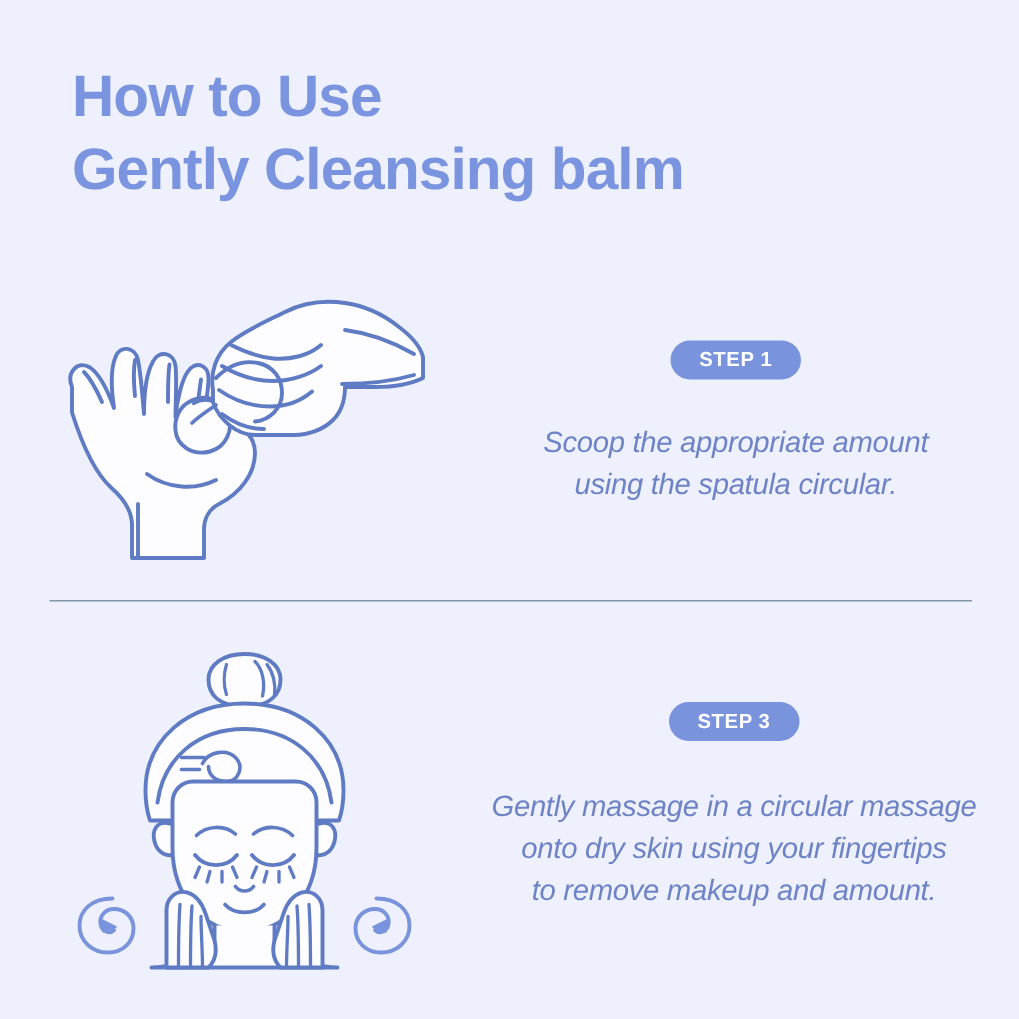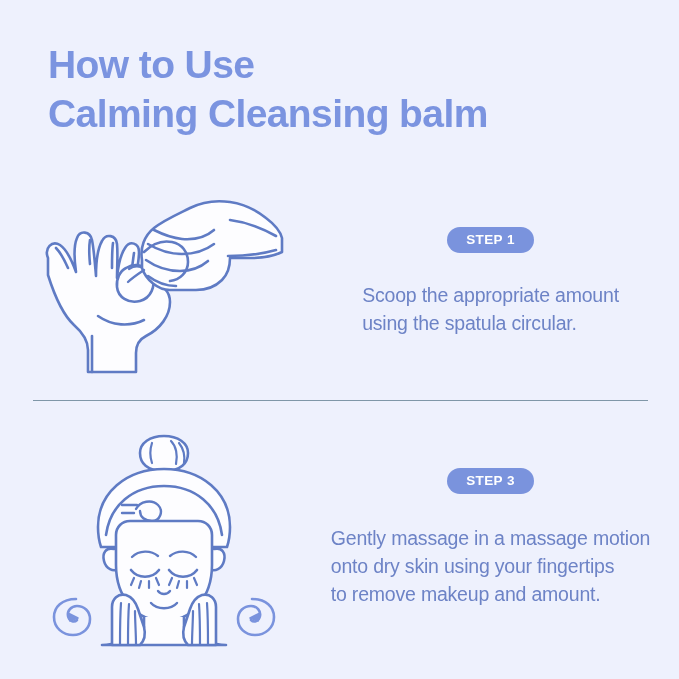--- a/index.html
+++ b/index.html
@@ -113,7 +113,7 @@
 
   <div class="title-block">
     <div class="title-line">How to Use</div>
-    <div class="title-line">Calming Cleansing balm</div>
+    <div class="title-line">Gently Cleansing balm</div>
   </div>
 
   <div class="step-row" id="step-row-1">

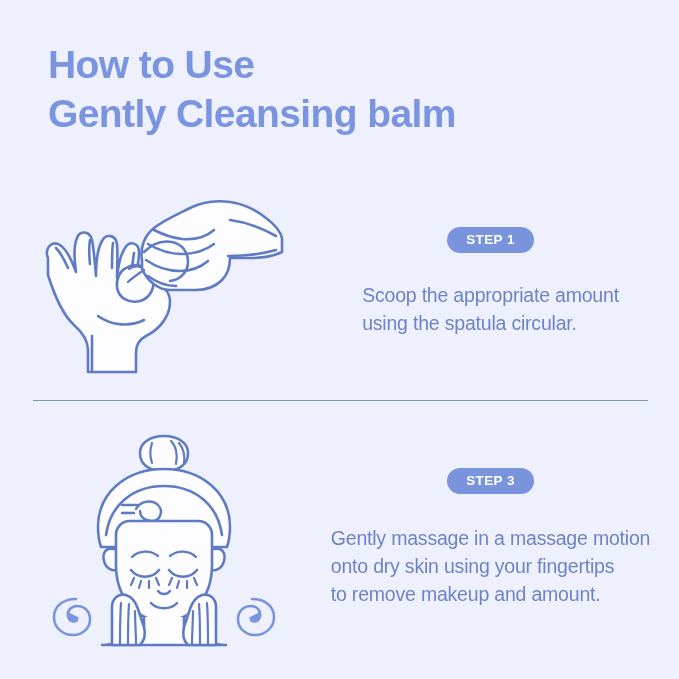--- a/index.html
+++ b/index.html
@@ -90,8 +90,10 @@
     color: #6d83c6;
     font-size: 19.5px;
     line-height: 28px;
+    text-align: center;
     letter-spacing: -0.2px;
     white-space: nowrap;
+    font-style: italic;
   }
 
   

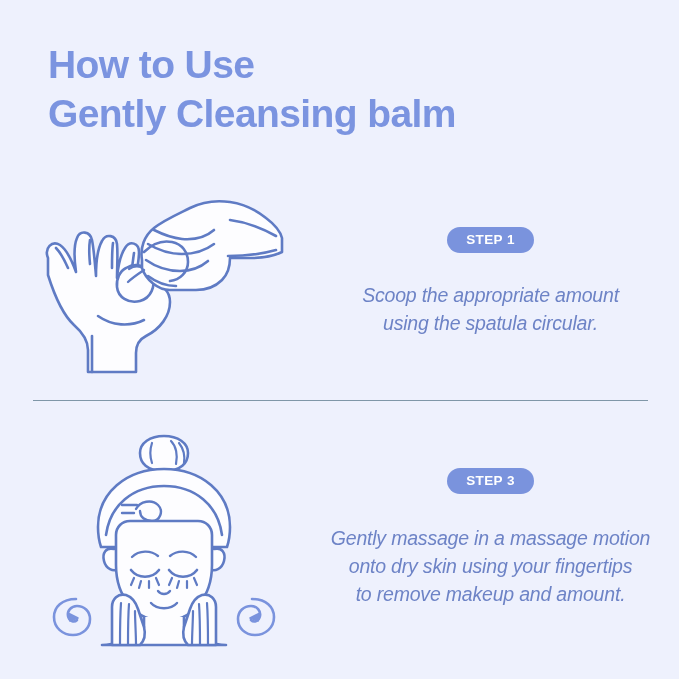--- a/index.html
+++ b/index.html
@@ -283,7 +283,7 @@
     <div class="text-cell">
       <span class="badge">STEP 3</span>
       <div class="desc">
-        <div>Gently massage in a massage motion</div>
+        <div>Gently massage in a circular massage</div>
         <div>onto dry skin using your fingertips</div>
         <div>to remove makeup and amount.</div>
       </div>

